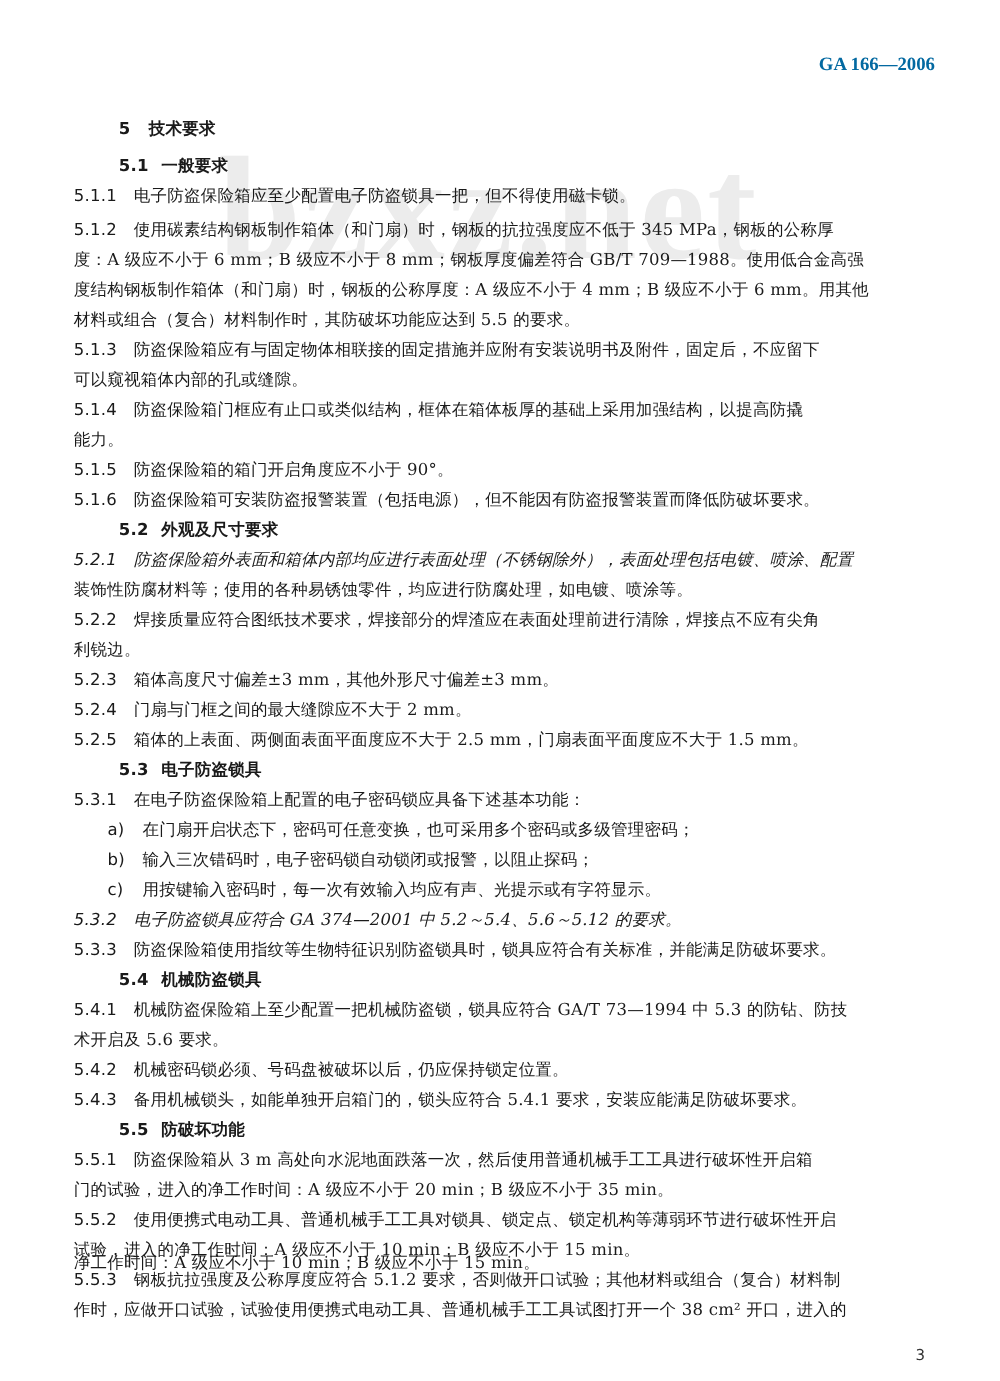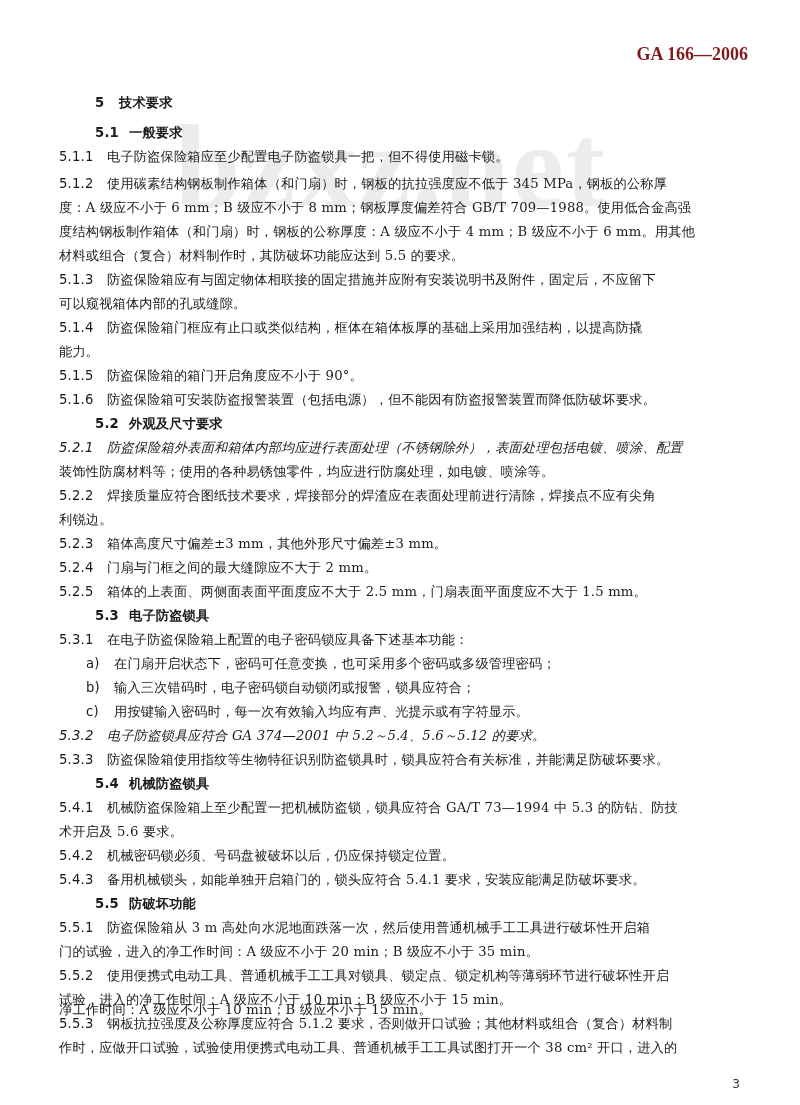--- a/index.html
+++ b/index.html
@@ -15,7 +15,7 @@
     }
     .std-code {
       position: absolute; right: 52px; top: 44px;
-      font-family: "Liberation Serif", "DejaVu Serif", serif; font-weight: bold; font-size: 18px; color: #7f1d1d;
+      font-family: "Liberation Serif", "DejaVu Serif", serif; font-weight: bold; font-size: 15px; color: #0369a1;
     }
     .content { position: absolute; left: 59px; top: 0; width: 690px; z-index: 1; font-size: 13.2px; }
     .line { position: absolute; left: 0; white-space: nowrap; letter-spacing: 0.2px; }

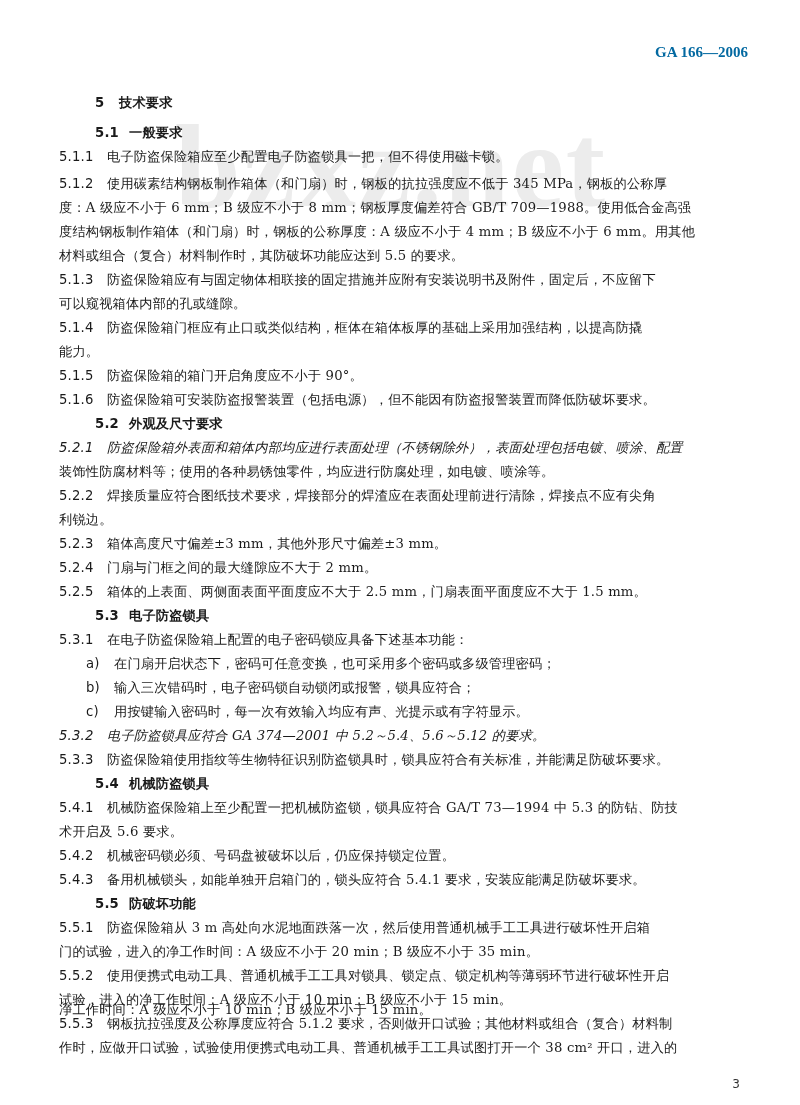--- a/index.html
+++ b/index.html
@@ -62,7 +62,7 @@
     <div class="line  head" style="top: 607px;"><span class="num n2">5.3</span><span>电子防盗锁具</span></div>
     <div class="line " style="top: 631px;"><span class="num n3">5.3.1</span><span>在电子防盗保险箱上配置的电子密码锁应具备下述基本功能：</span></div>
     <div class="line item" style="top: 655px;"><span class="num ">a)</span><span>在门扇开启状态下，密码可任意变换，也可采用多个密码或多级管理密码；</span></div>
-    <div class="line item" style="top: 679px;"><span class="num ">b)</span><span>输入三次错码时，电子密码锁自动锁闭或报警，锁具应符合；</span></div>
+    <div class="line item" style="top: 679px;"><span class="num ">b)</span><span>输入三次错码时，电子密码锁自动锁闭或报警，以阻止探码；</span></div>
     <div class="line item" style="top: 703px;"><span class="num ">c)</span><span>用按键输入密码时，每一次有效输入均应有声、光提示或有字符显示。</span></div>
     <div class="line " style="top: 727px; font-style: italic;"><span class="num n3">5.3.2</span><span>电子防盗锁具应符合 GA 374—2001 中 5.2～5.4、5.6～5.12 的要求。</span></div>
     <div class="line " style="top: 751px;"><span class="num n3">5.3.3</span><span>防盗保险箱使用指纹等生物特征识别防盗锁具时，锁具应符合有关标准，并能满足防破坏要求。</span></div>

